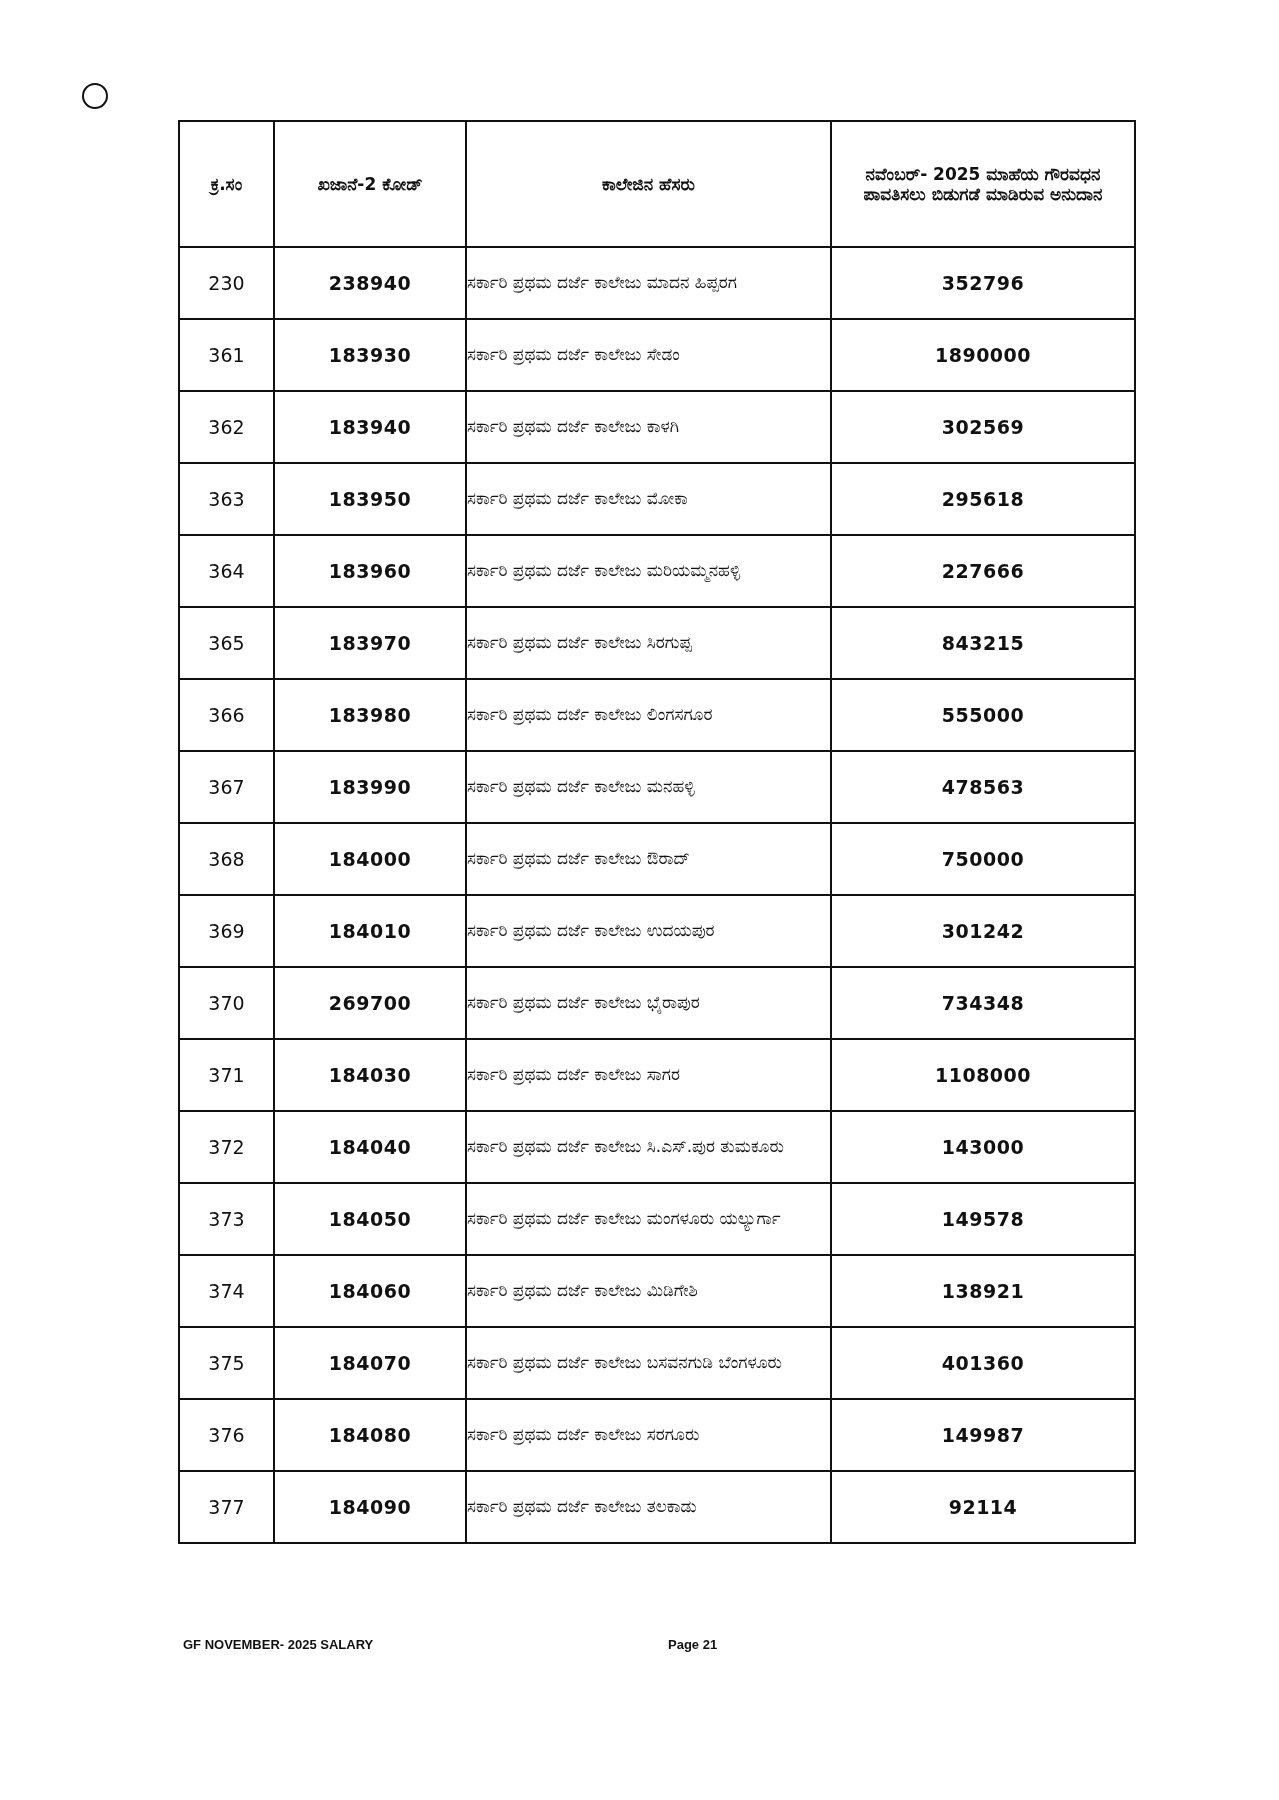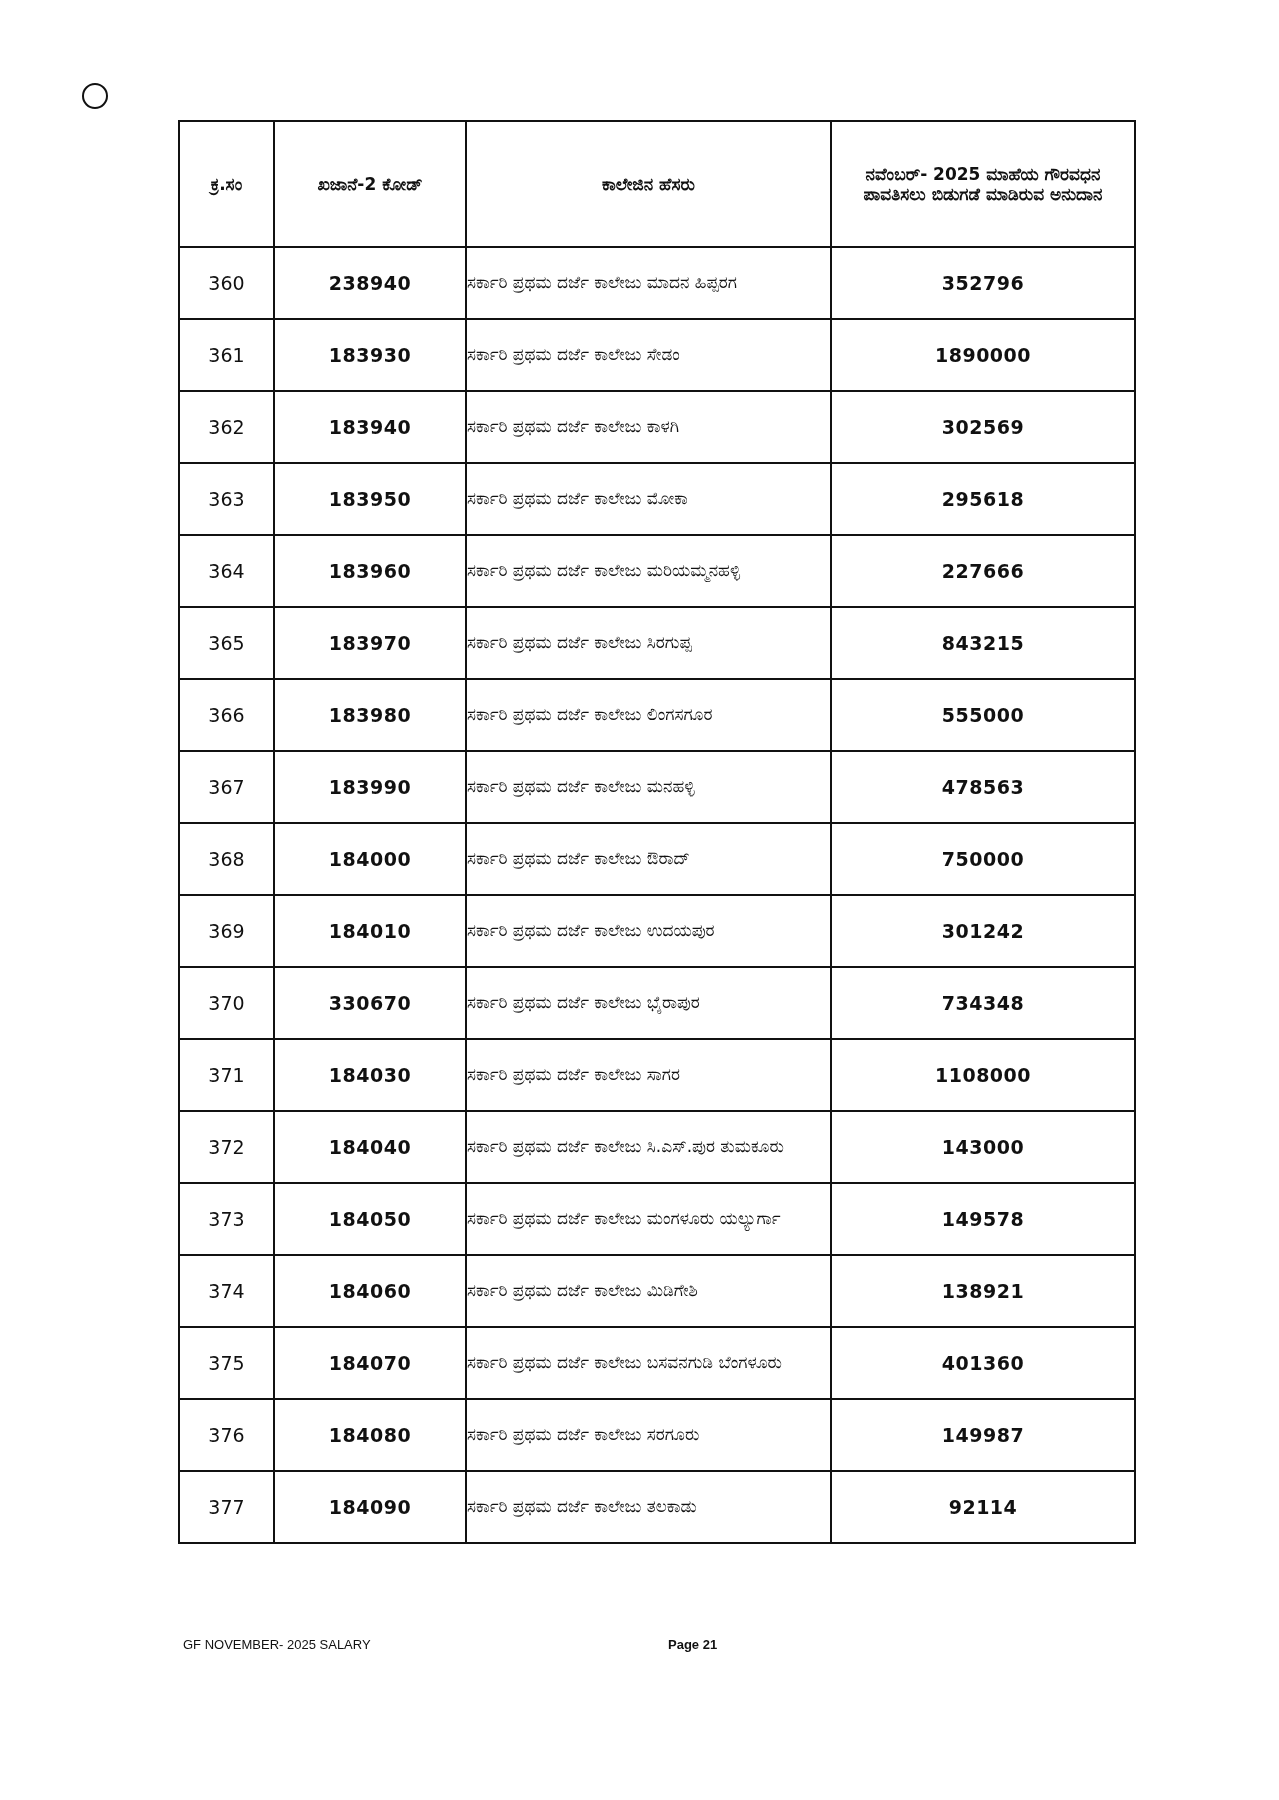--- a/index.html
+++ b/index.html
@@ -63,7 +63,7 @@
   </thead>
   <tbody id="rows">
       <tr>
-        <td class="sl">360</td>
+        <td class="sl">230</td>
         <td class="code">238940</td>
         <td class="name">ಸರ್ಕಾರಿ ಪ್ರಥಮ ದರ್ಜೆ ಕಾಲೇಜು  ಮಾದನ ಹಿಪ್ಪರಗ</td>
         <td class="amt">352796</td>

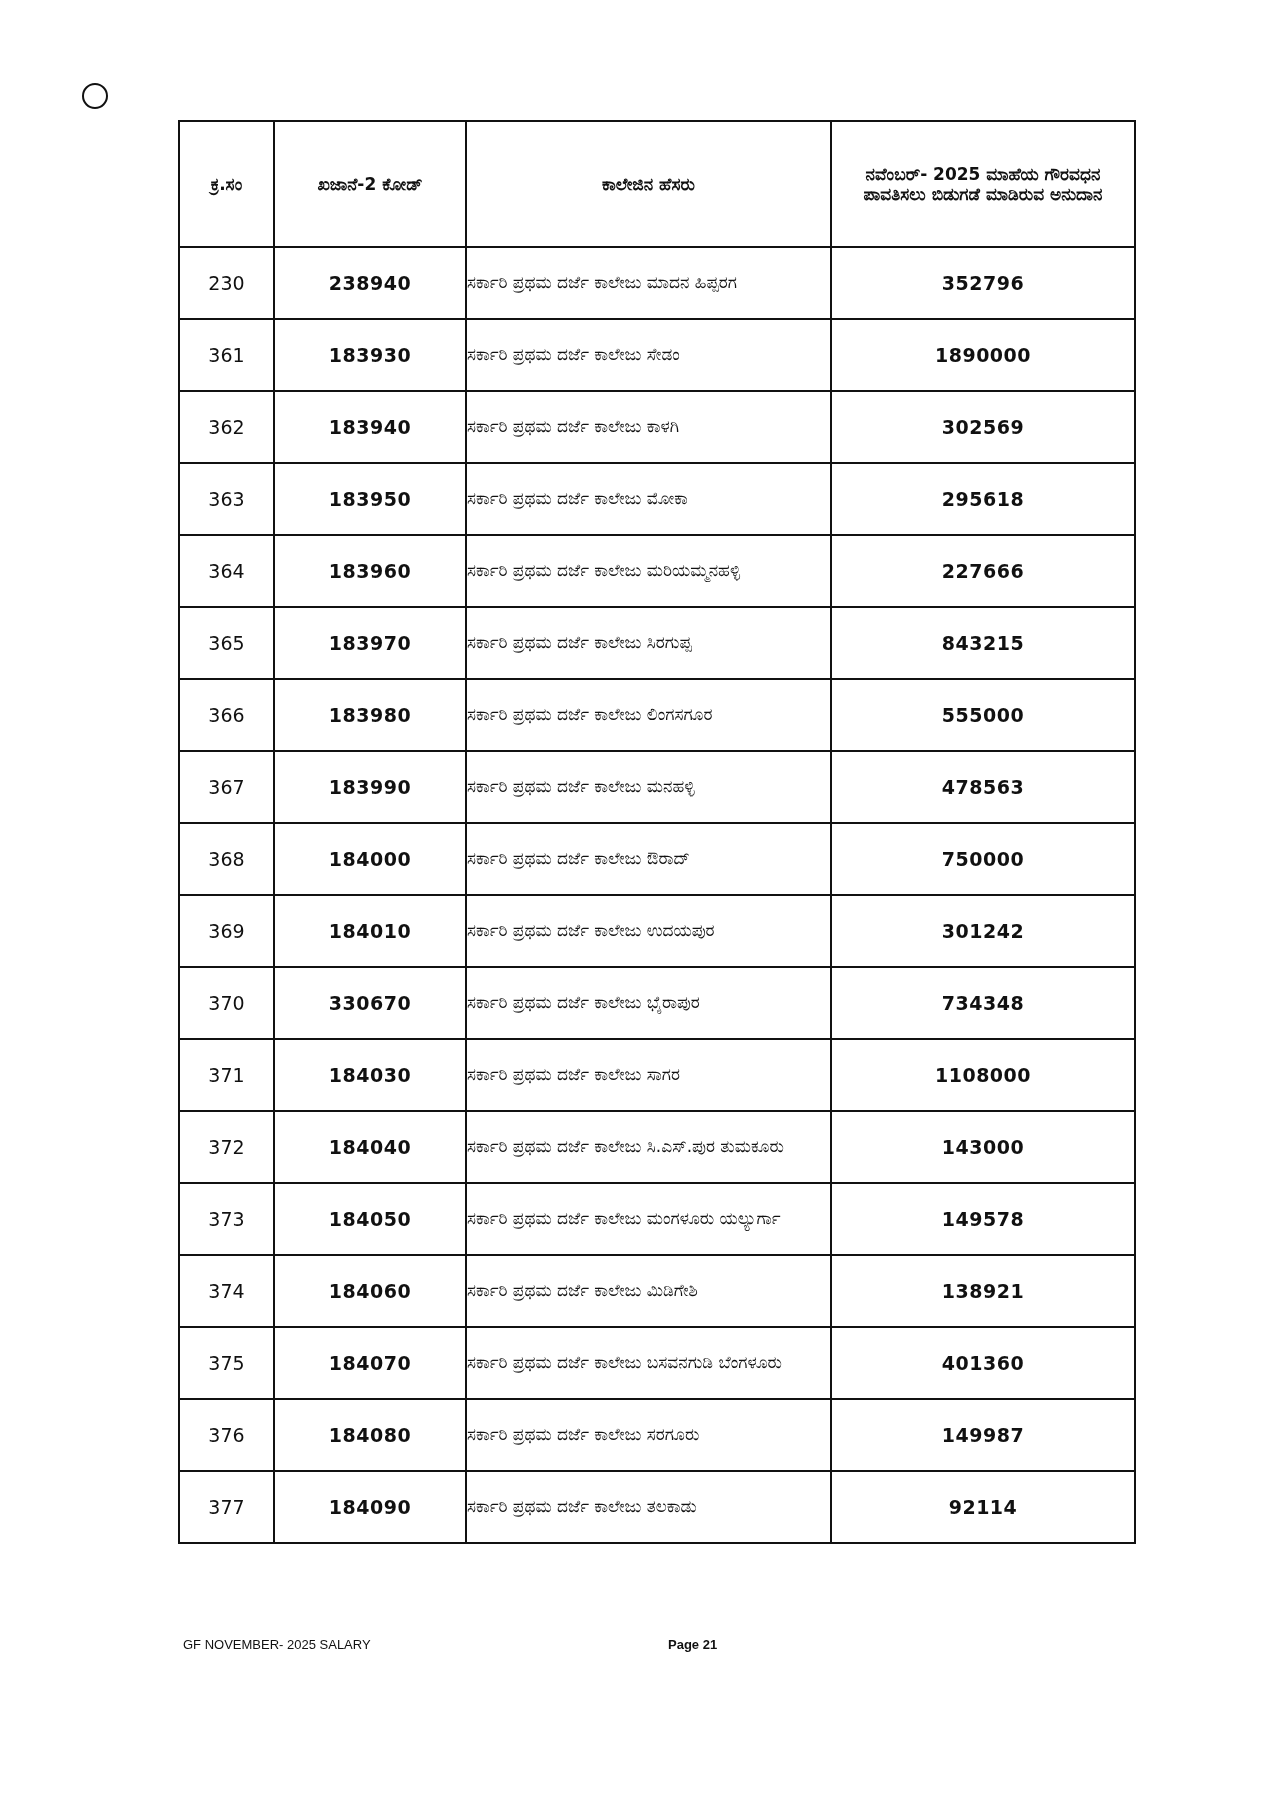--- a/index.html
+++ b/index.html
@@ -124,7 +124,7 @@
       </tr>
       <tr>
         <td class="sl">370</td>
-        <td class="code">330670</td>
+        <td class="code">269700</td>
         <td class="name">ಸರ್ಕಾರಿ ಪ್ರಥಮ ದರ್ಜೆ ಕಾಲೇಜು  ಭೈರಾಪುರ</td>
         <td class="amt">734348</td>
       </tr>

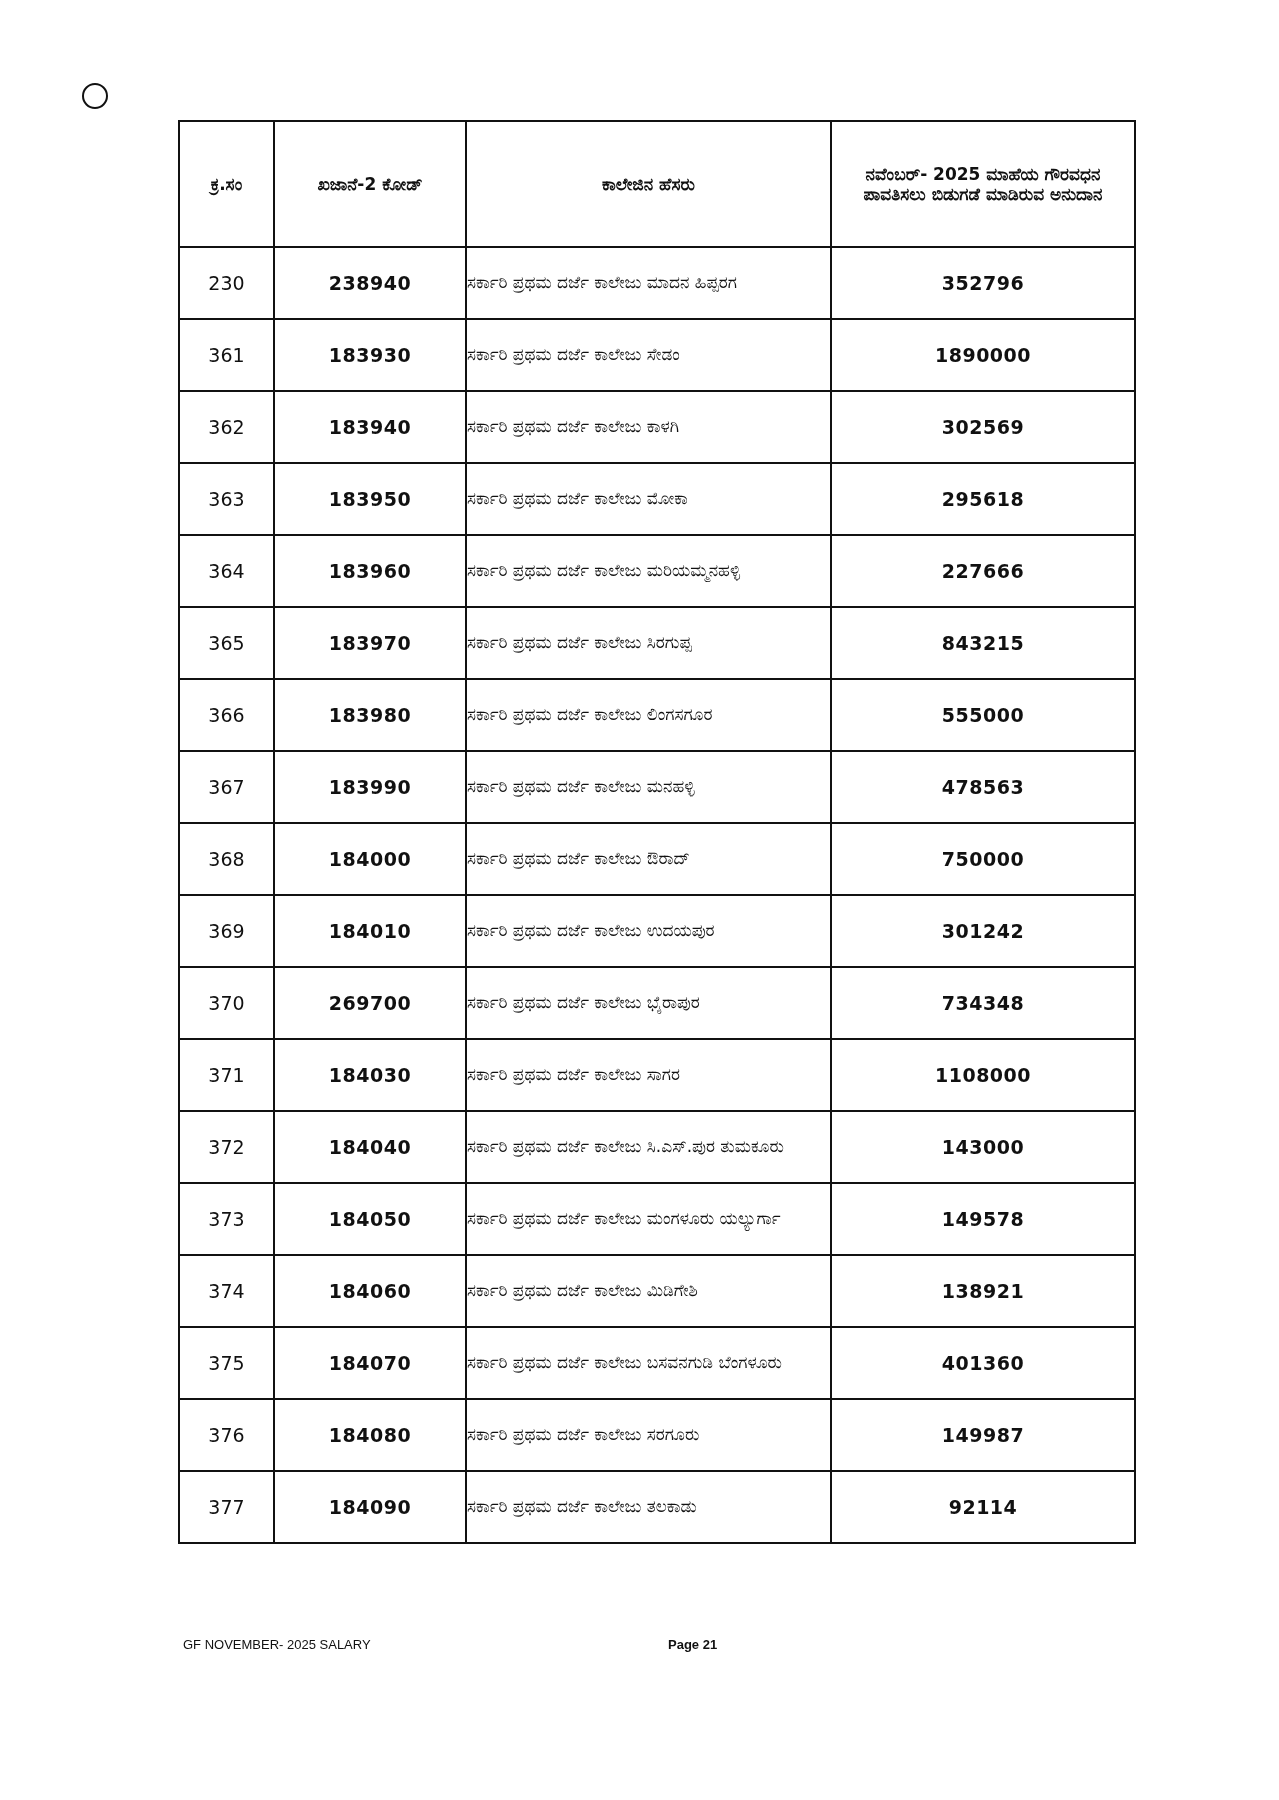--- a/index.html
+++ b/index.html
@@ -33,7 +33,7 @@
     td.name { text-align: left; font-size: 17px; line-height: 1.25; padding-left: 4px; padding-right: 6px; border-radius: 8px; }
     td.amt { text-align: center; font-size: 19px; font-weight: bold; letter-spacing: 0.5px; border-radius: 19px; }
     .footer-left {
-      position: absolute; left: 183px; top: 1637px; font-size: 13px; font-weight: normal;
+      position: absolute; left: 183px; top: 1637px; font-size: 13px; font-weight: bold;
       font-family: "Liberation Sans", sans-serif;
     }
     .footer-right {

